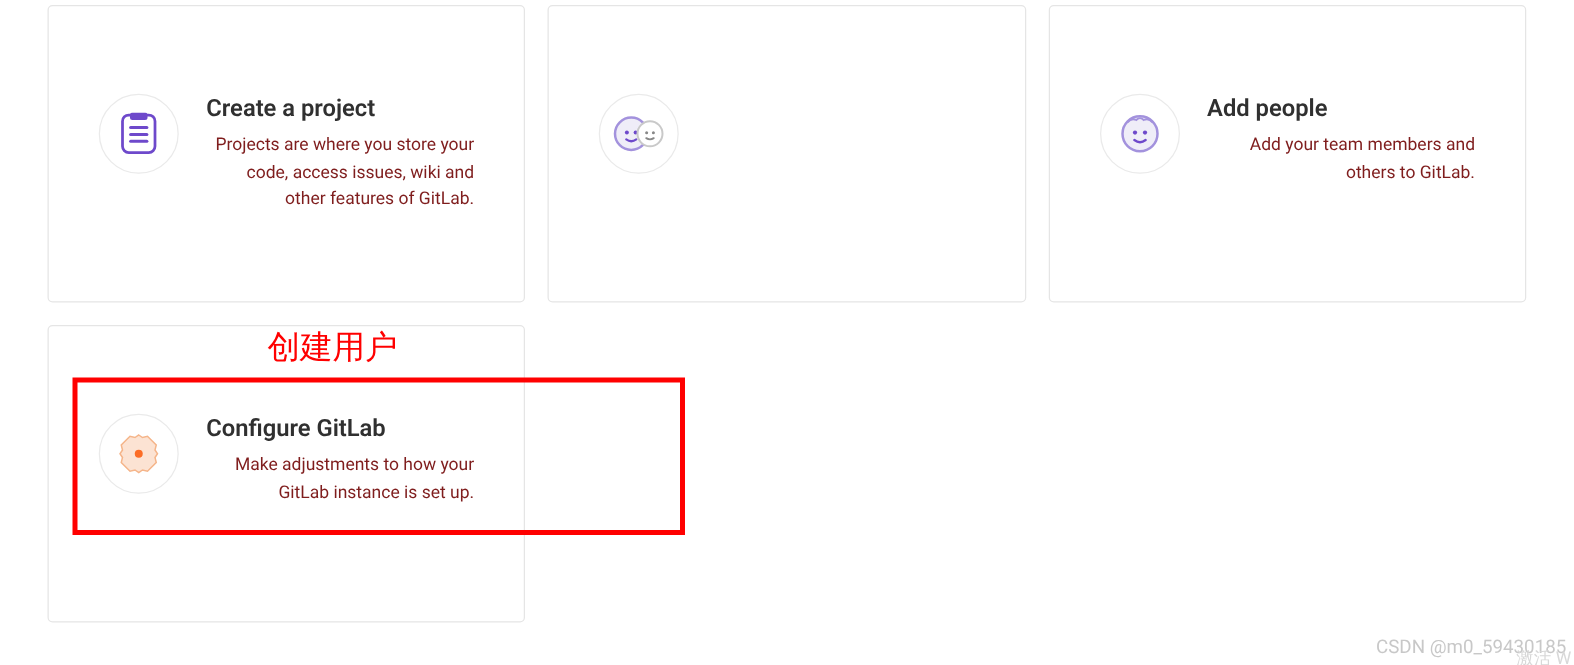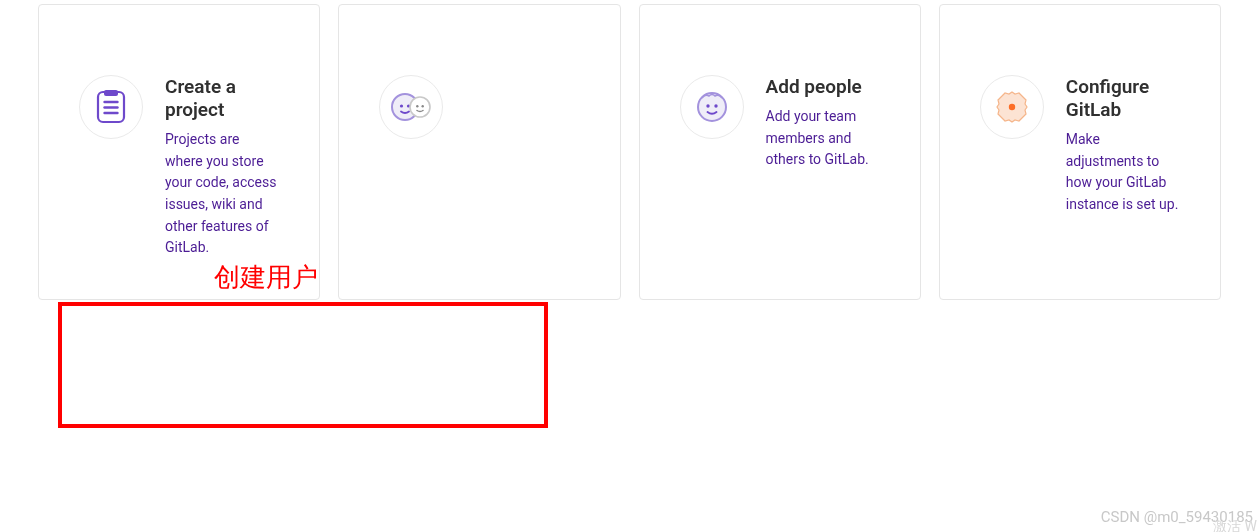--- a/index.html
+++ b/index.html
@@ -17,7 +17,7 @@
     }
     .grid {
       display: grid;
-      grid-template-columns: 1fr 1fr 1fr 1fr;
+      grid-template-columns: 1fr 1fr 1fr;
       gap: 18px;
       padding: 4px 38px 20px 38px;
     }

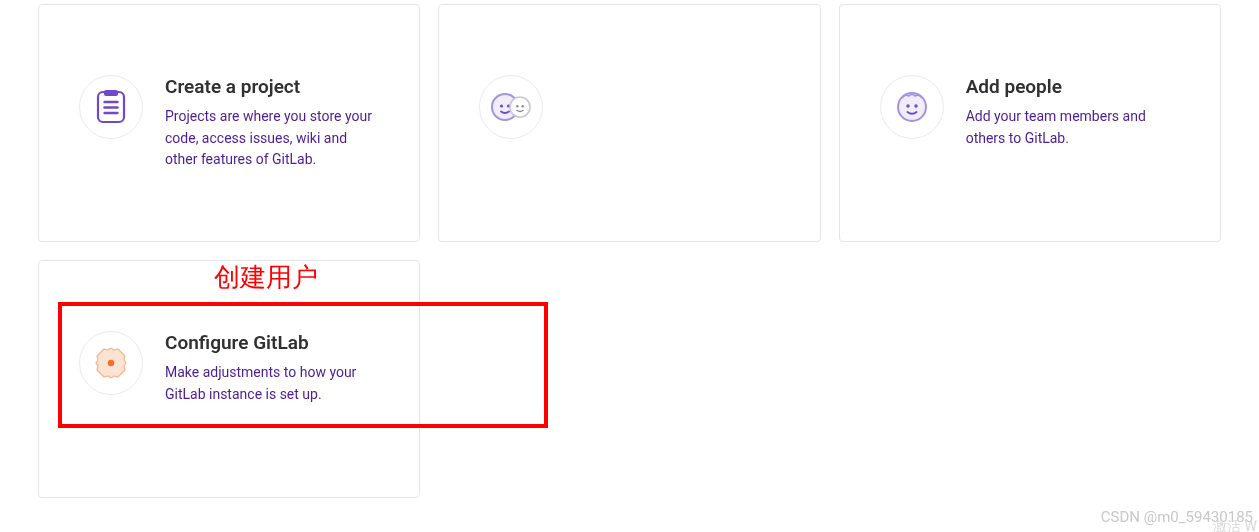--- a/index.html
+++ b/index.html
@@ -53,8 +53,9 @@
     }
     .card-desc {
       font-size: 14px;
-      color: #4c1d95;
+      color: #7f1d1d;
       line-height: 1.55;
+      text-align: right;
     }
     .annotation-label {
       position: absolute;

